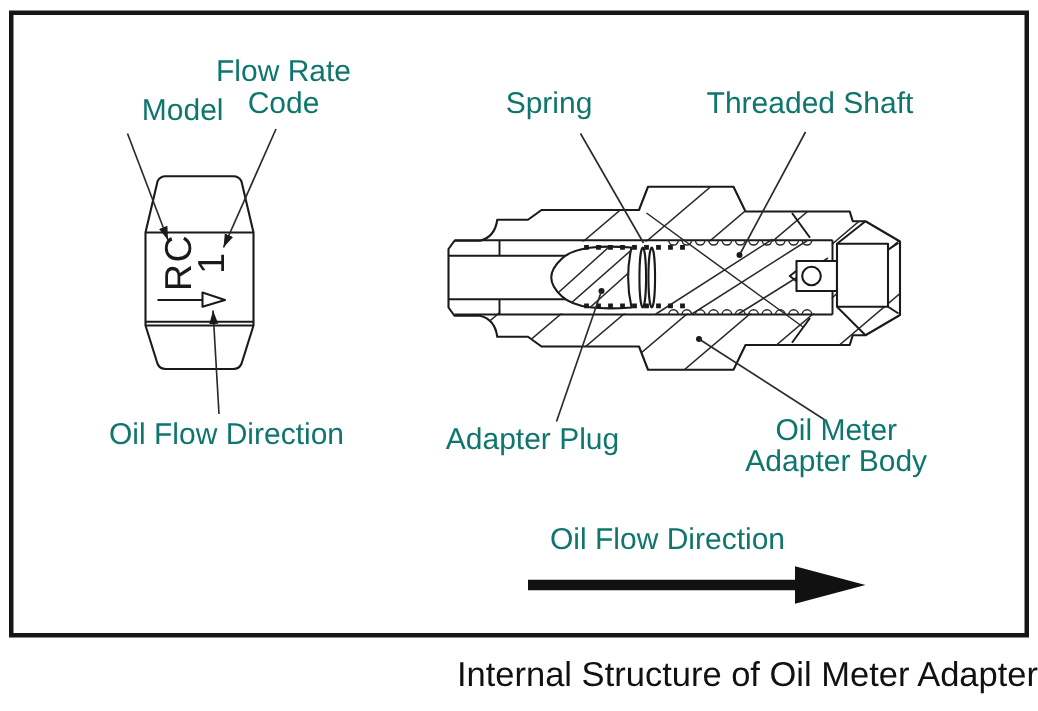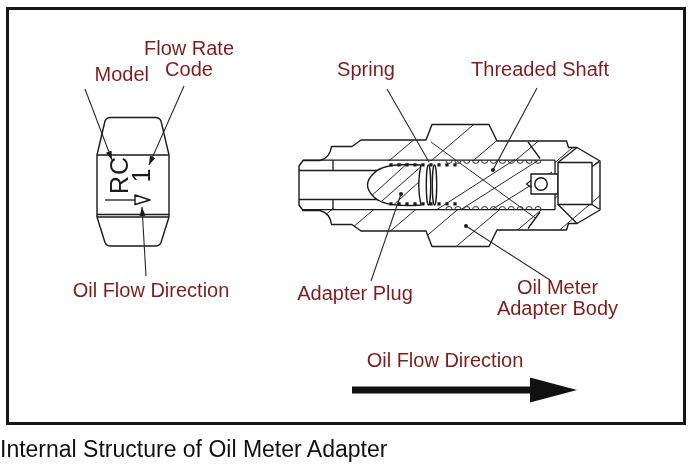--- a/index.html
+++ b/index.html
@@ -14,7 +14,7 @@
   .ldr{fill:none;stroke:#2a2a2a;stroke-width:1.1;}
   .dot{fill:#1a1a1a;}
   .lbl{position:absolute;font-size:20px;line-height:21px;text-align:center;
-       white-space:nowrap;color:#7f1d1d;}
+       white-space:nowrap;color:#0f766e;}
   .lbl.wrap{white-space:normal;}
   .nut-marking{position:absolute;left:108px;top:152px;width:46px;height:46px;
        transform:rotate(-90deg);font-size:25px;line-height:22px;text-align:center;

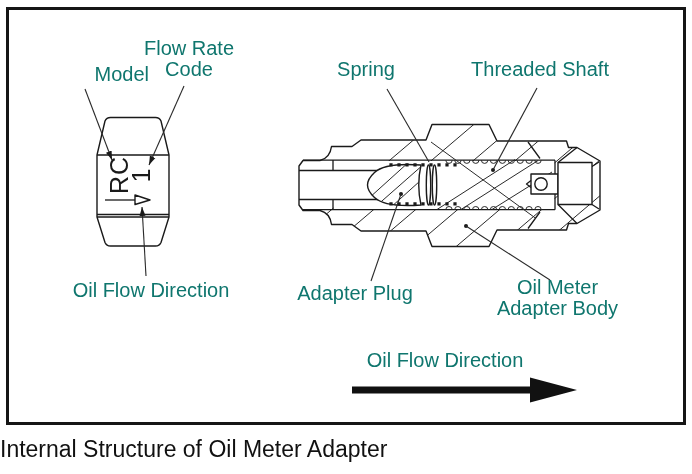--- a/index.html
+++ b/index.html
@@ -19,7 +19,7 @@
   .nut-marking{position:absolute;left:108px;top:152px;width:46px;height:46px;
        transform:rotate(-90deg);font-size:25px;line-height:22px;text-align:center;
        letter-spacing:1px;color:#1a1a1a;}
-  .caption{position:absolute;left:0;top:436px;width:692px;text-align:left;
+  .caption{position:absolute;left:0;top:436px;width:692px;text-align:right;
        font-size:23px;color:#111111;}
 </style>
 </head>

